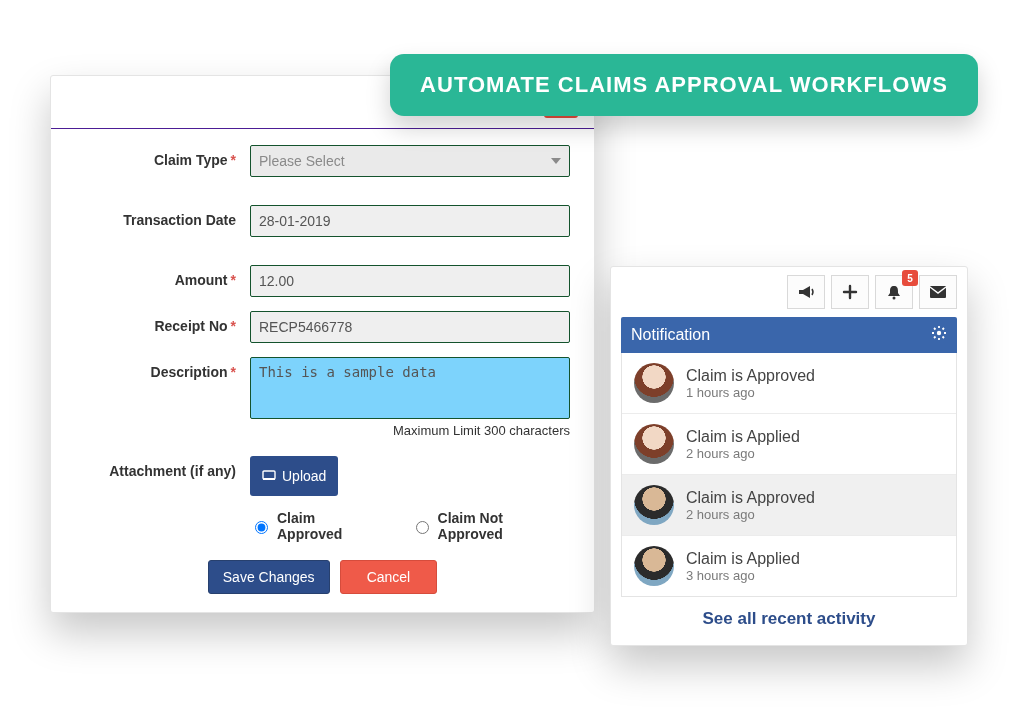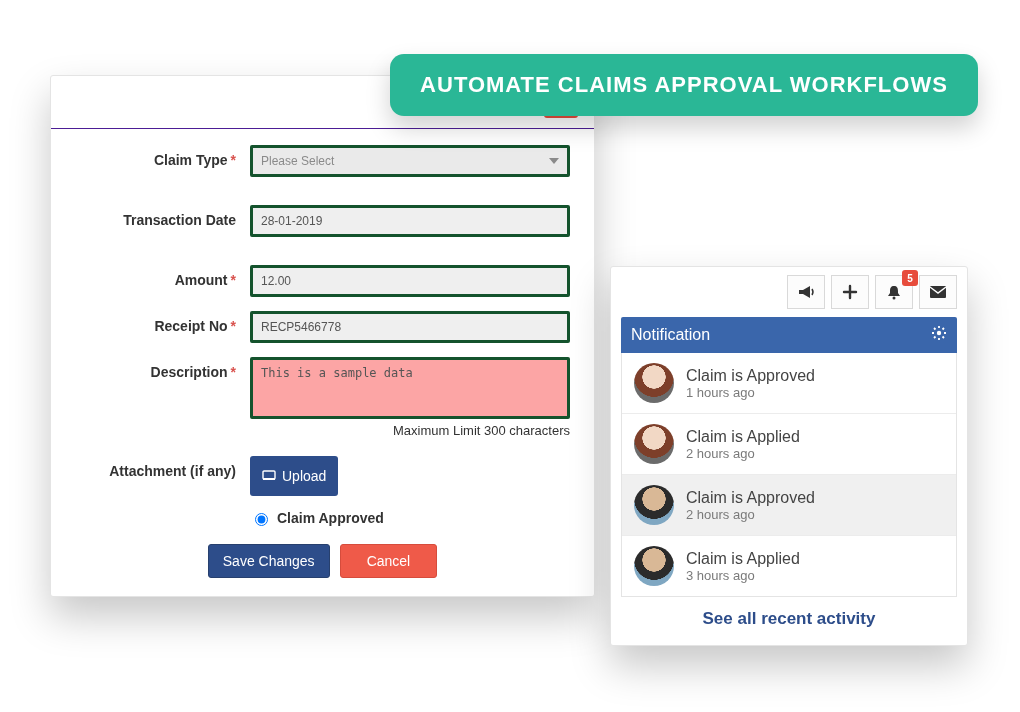--- a/index.html
+++ b/index.html
@@ -78,9 +78,9 @@
   .req { color: #d9534f; font-weight: 700; margin-left: 3px; }
   .ctl { flex: 1; }
   .select, .input, .textarea {
-    width: 100%; border: 3px solid #14532d;
+    width: 100%; border: 1px solid #14532d;
     background: #eaeaea;
-    font-size: 12px;
+    font-size: 14px;
     color: #555;
     border-radius: 2px;
   }

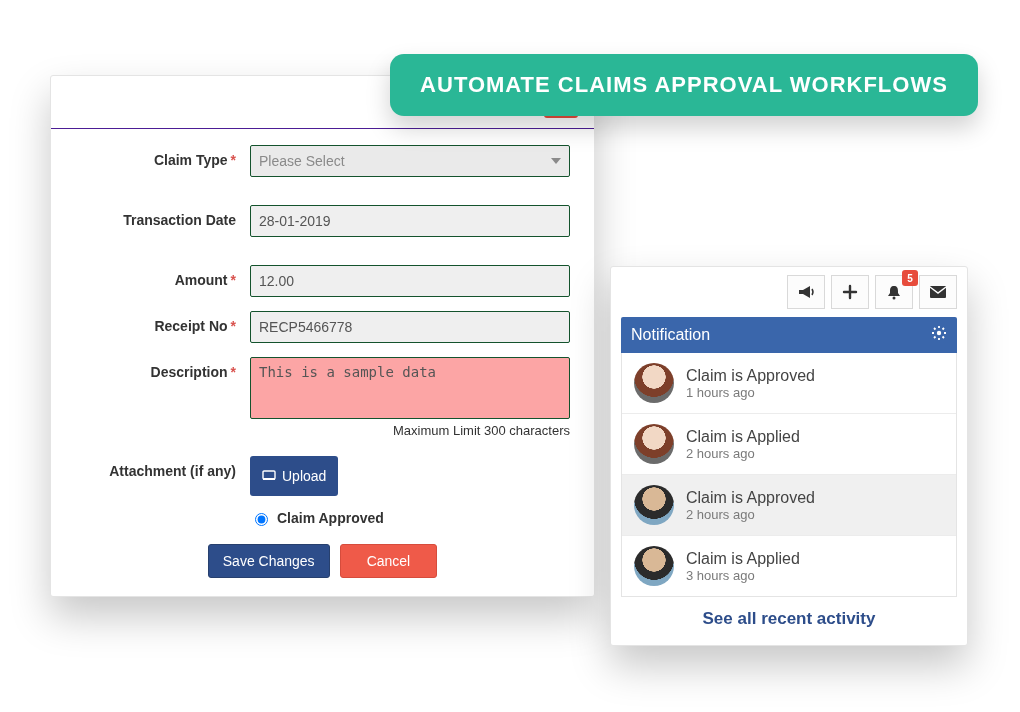--- a/index.html
+++ b/index.html
@@ -95,7 +95,7 @@
     height: 32px; padding: 0 8px; background: #efefef;
   }
   .textarea {
-    height: 62px; padding: 6px 8px; resize: none; background: #fca5a5;
+    height: 62px; padding: 6px 8px; resize: none; background: #7dd3fc;
   }
   .helper { text-align: right; font-size: 13px; color: #333; font-weight: 400; margin-top: 0; }
 

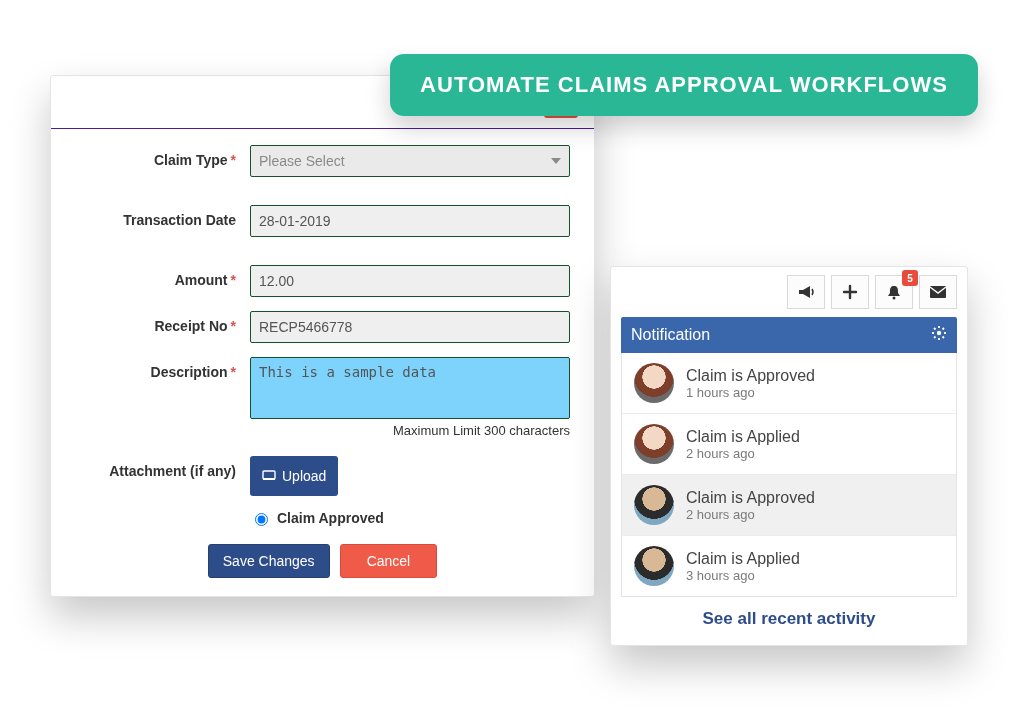--- a/index.html
+++ b/index.html
@@ -265,6 +265,10 @@
           <label class="radio">
             <input type="radio" name="approval" checked="" style="">
             <span>Claim Approved</span>
+          </label>
+          <label class="radio">
+            <input type="radio" name="approval" style="">
+            <span>Claim Not Approved</span>
           </label>
         </div>
       </div>

